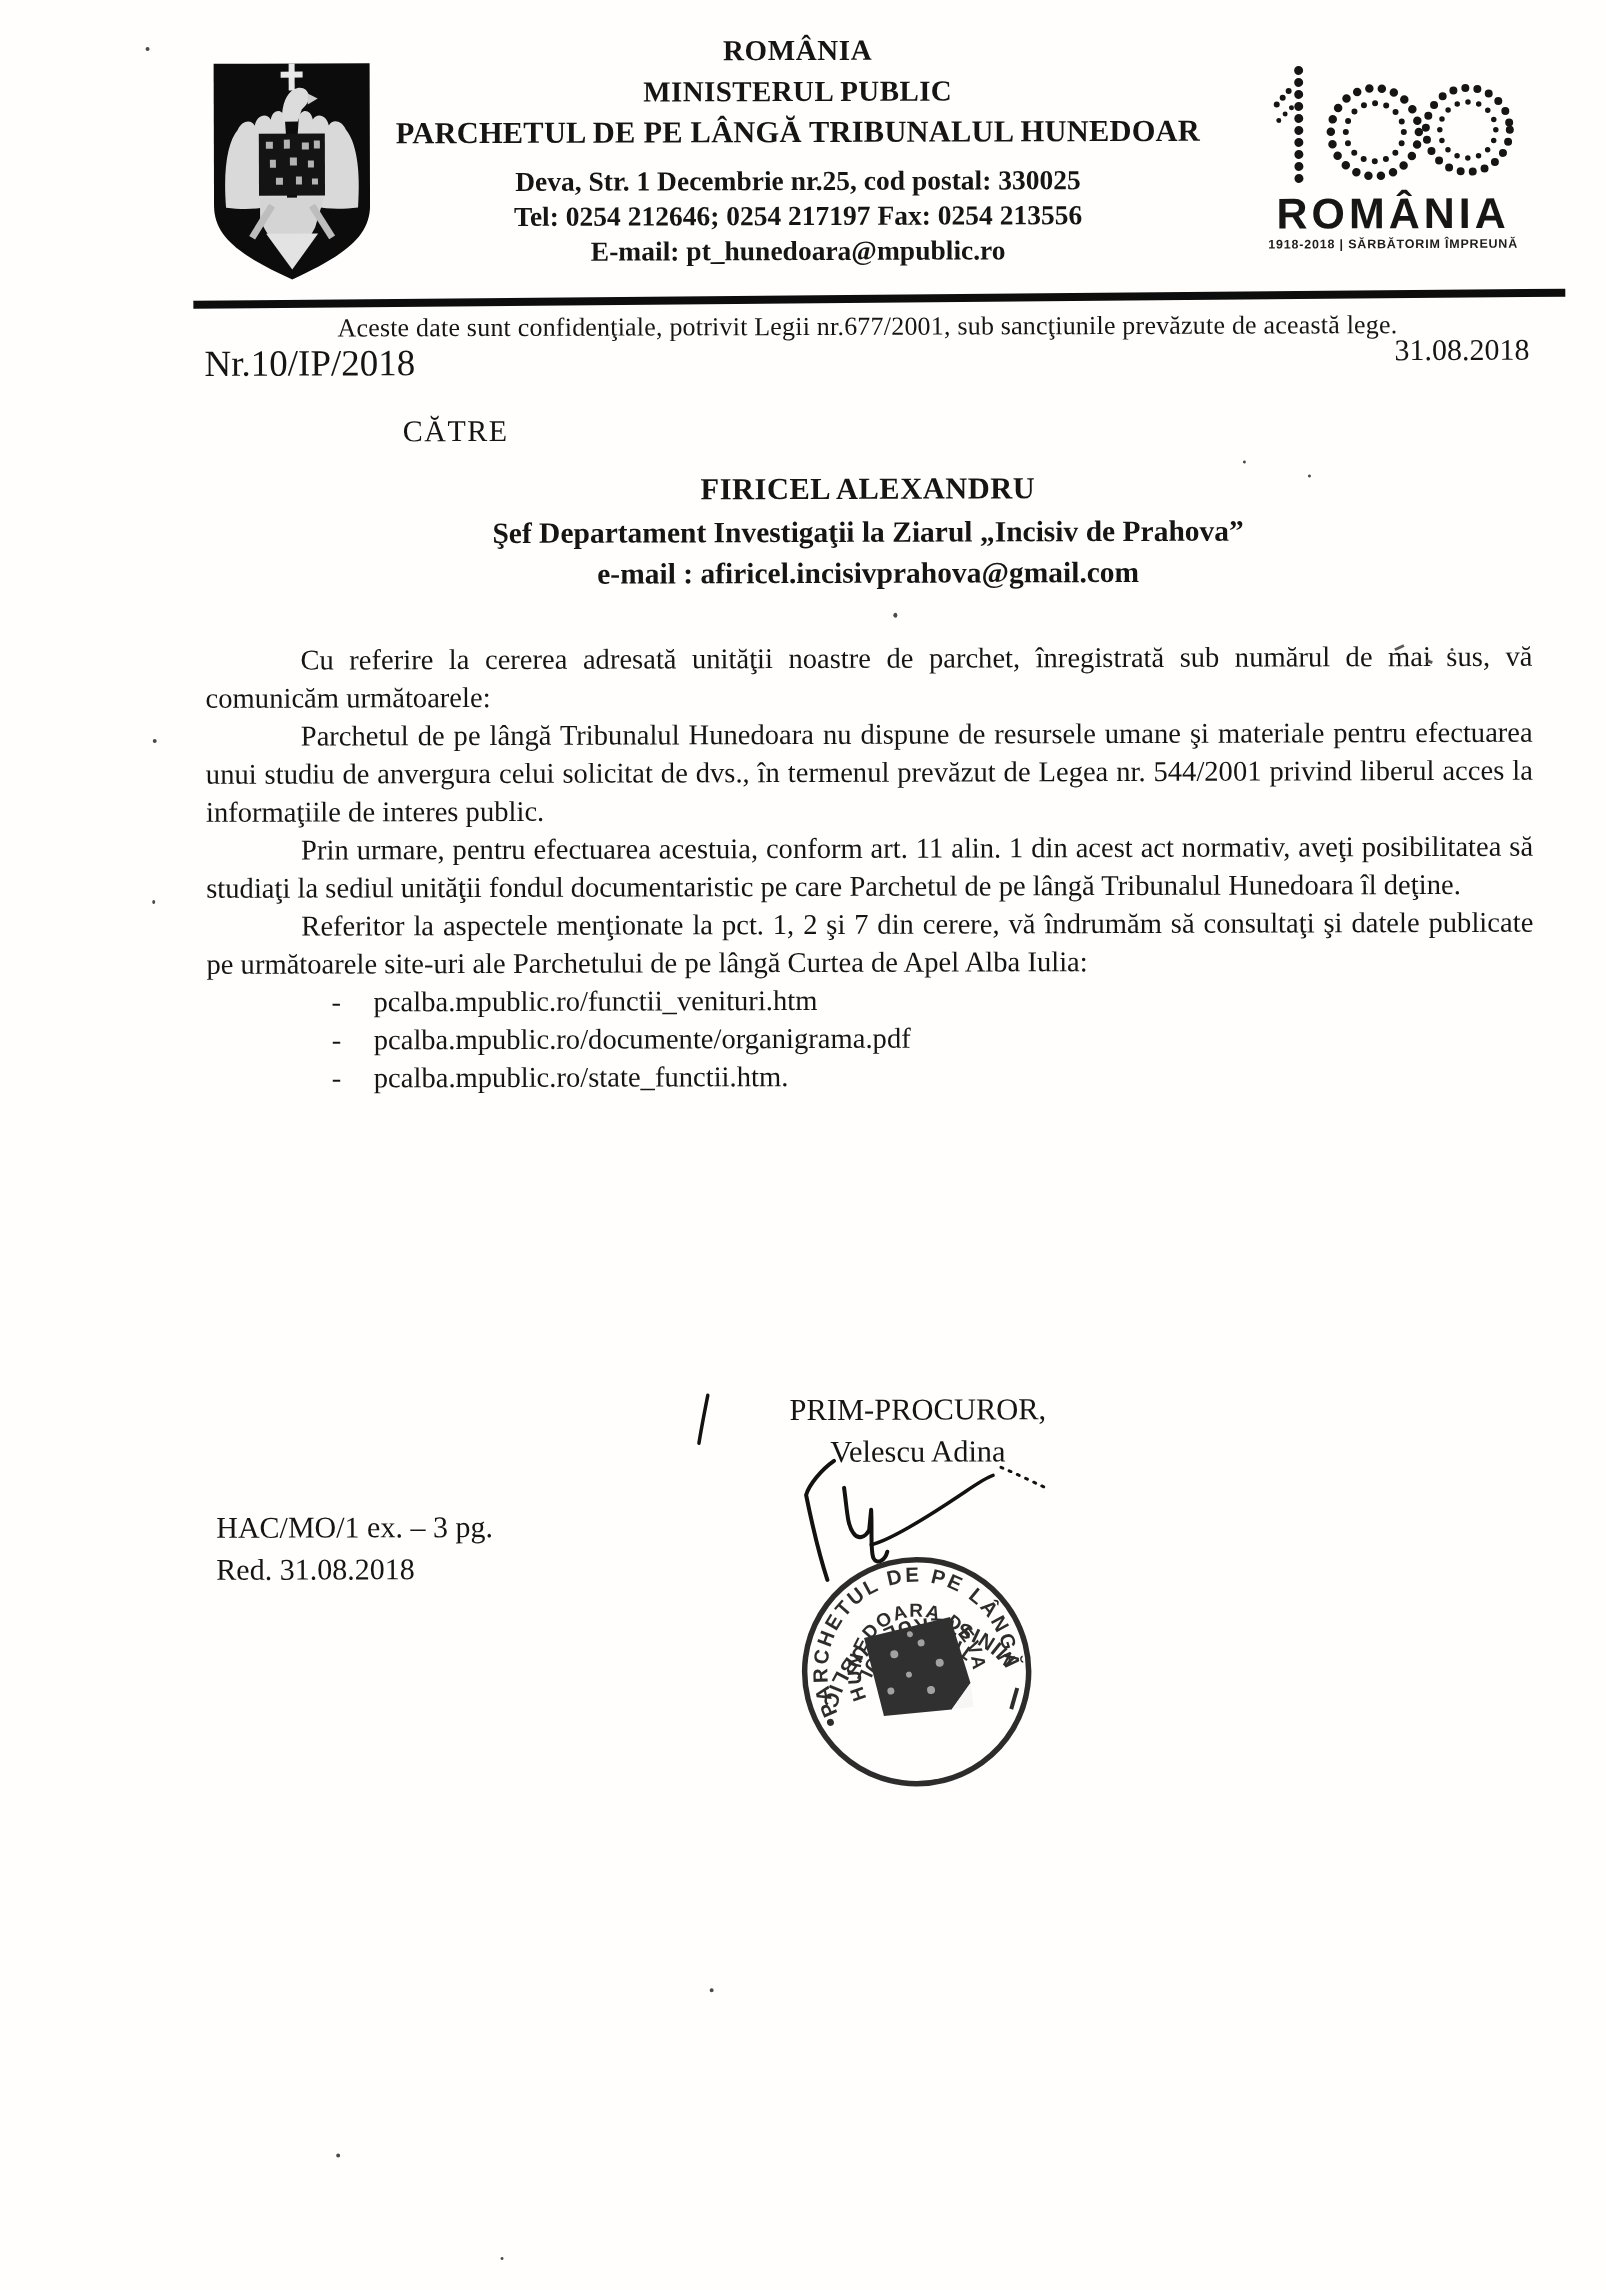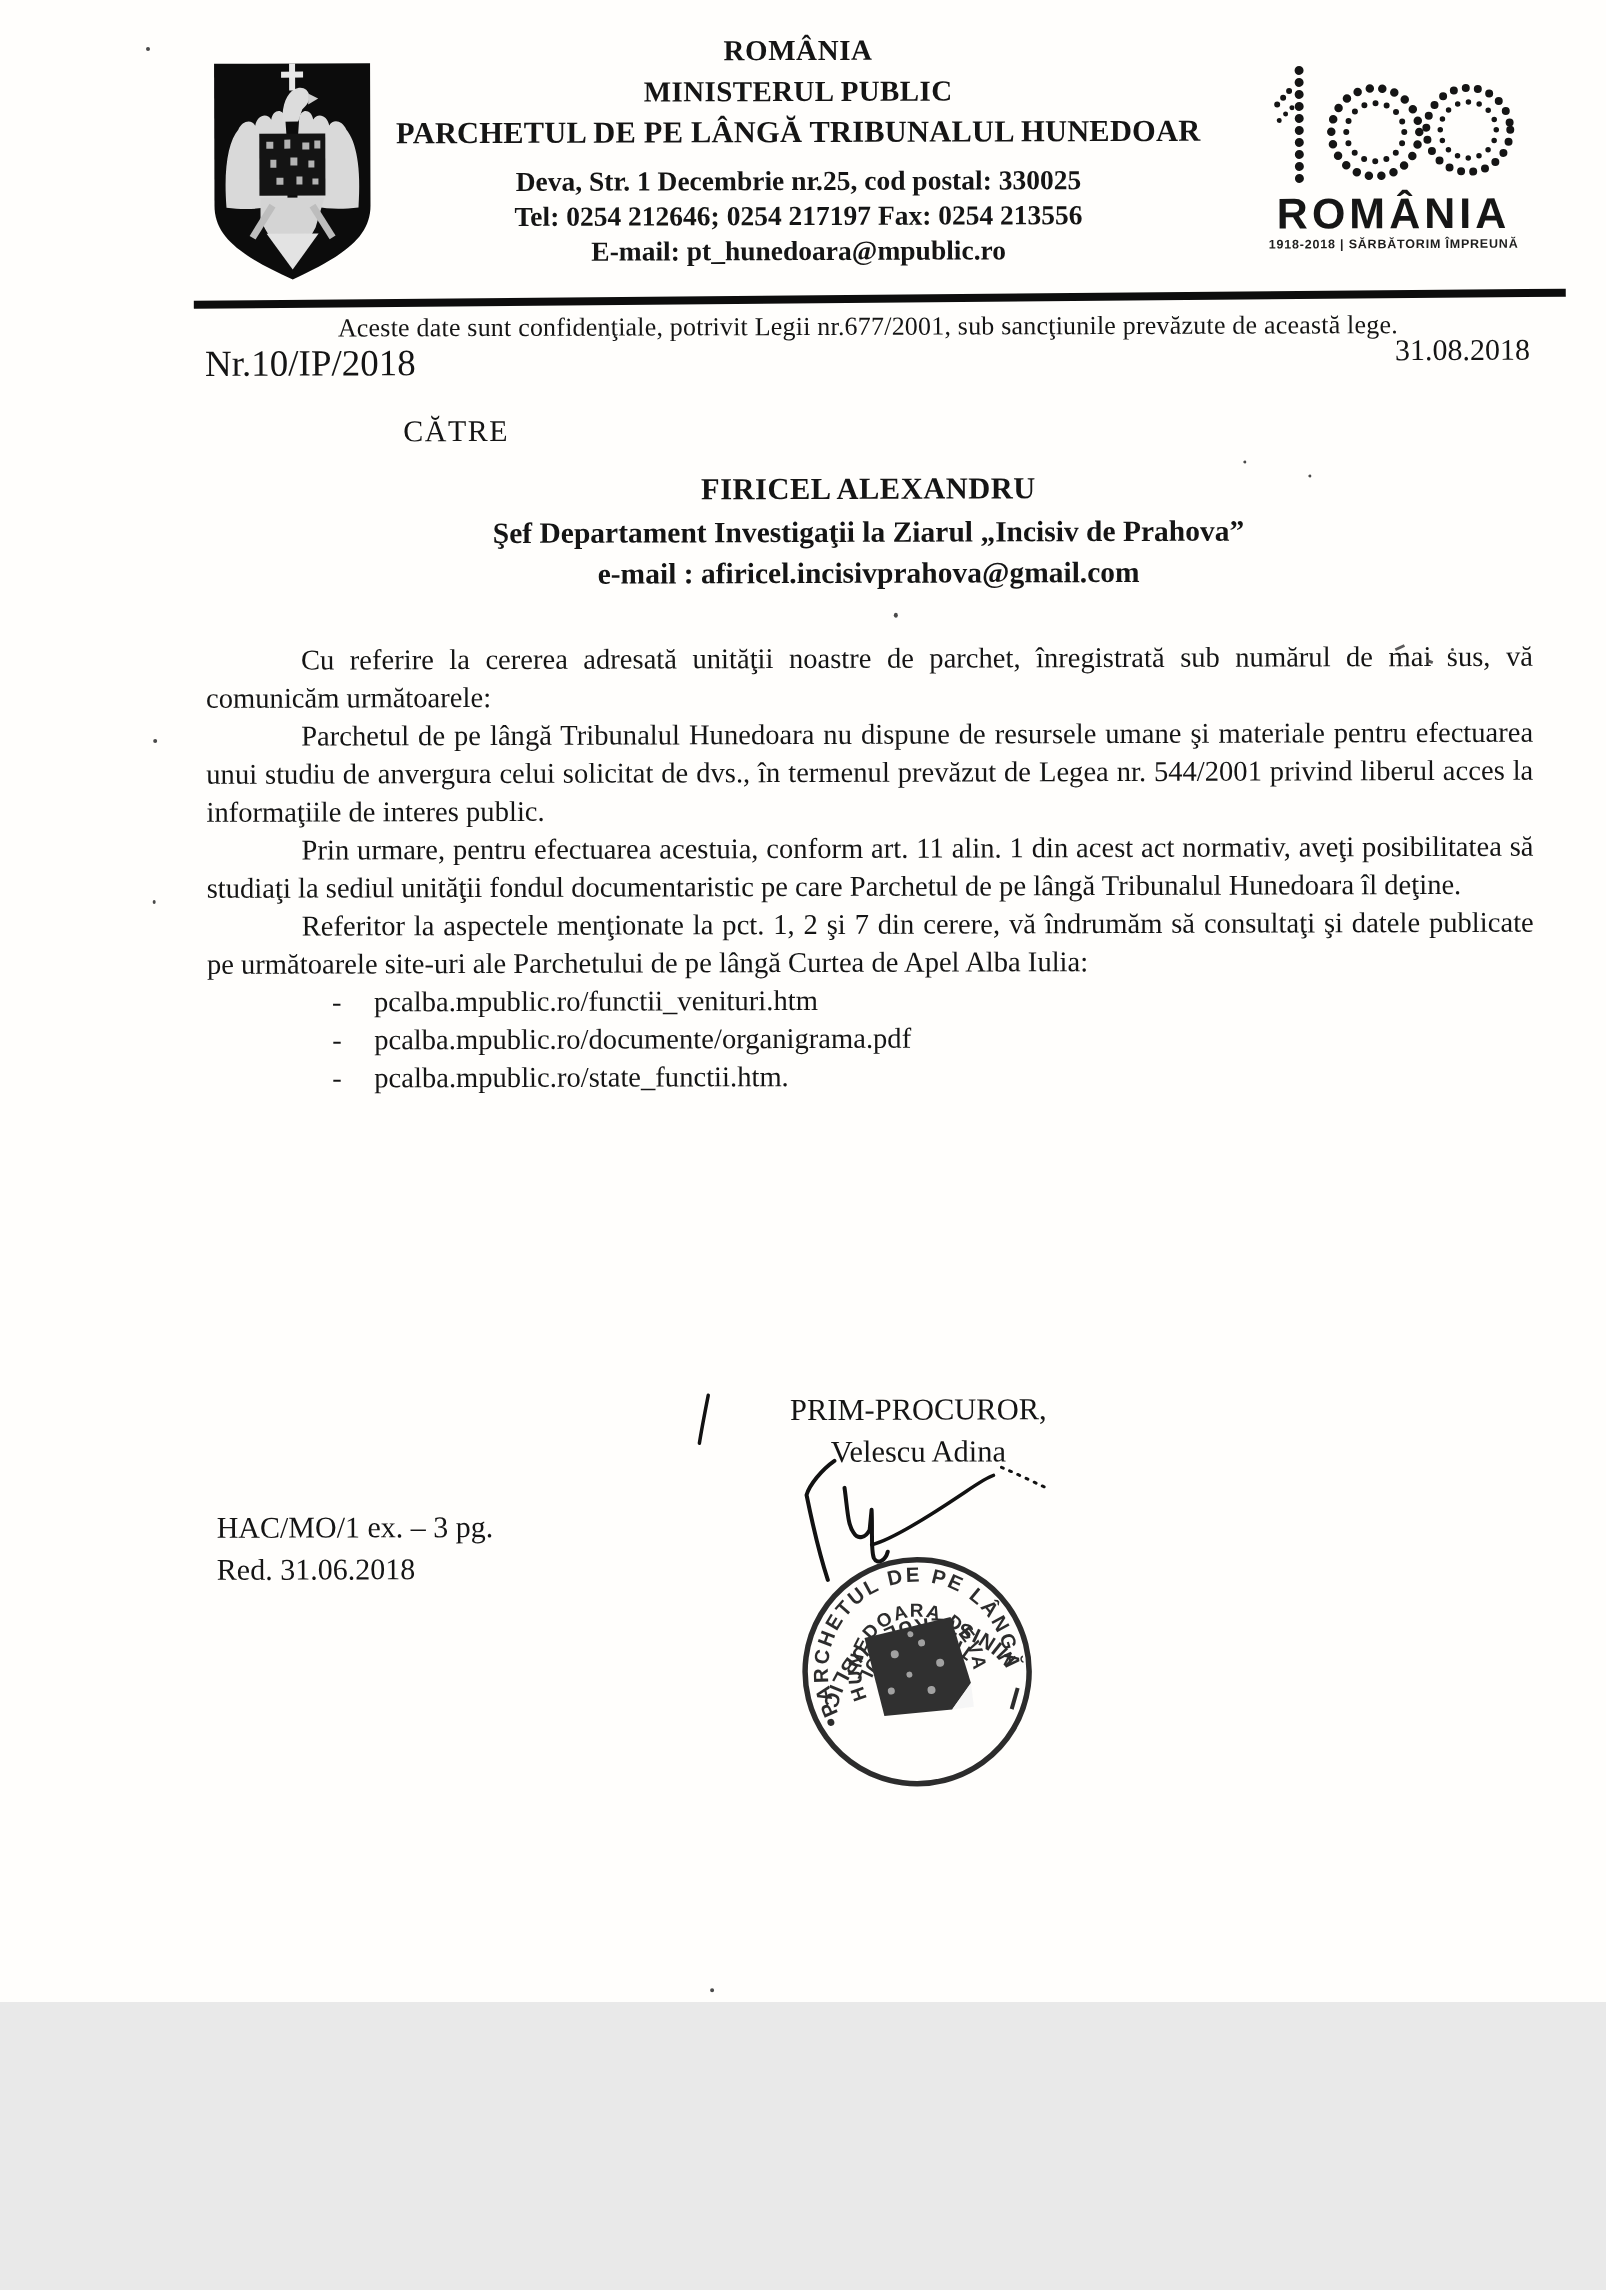--- a/index.html
+++ b/index.html
@@ -4,7 +4,7 @@
 <style>
   html,body{margin:0;padding:0;background:#e9e9e9;}
   .page{
-    position:relative;width:1606px;height:2002px;margin:0 auto;
+    position:relative;width:1606px;height:2290px;margin:0 auto;
     background:#fffefc;overflow:hidden;
     font-family:"Liberation Serif",serif;color:#151515;
   }

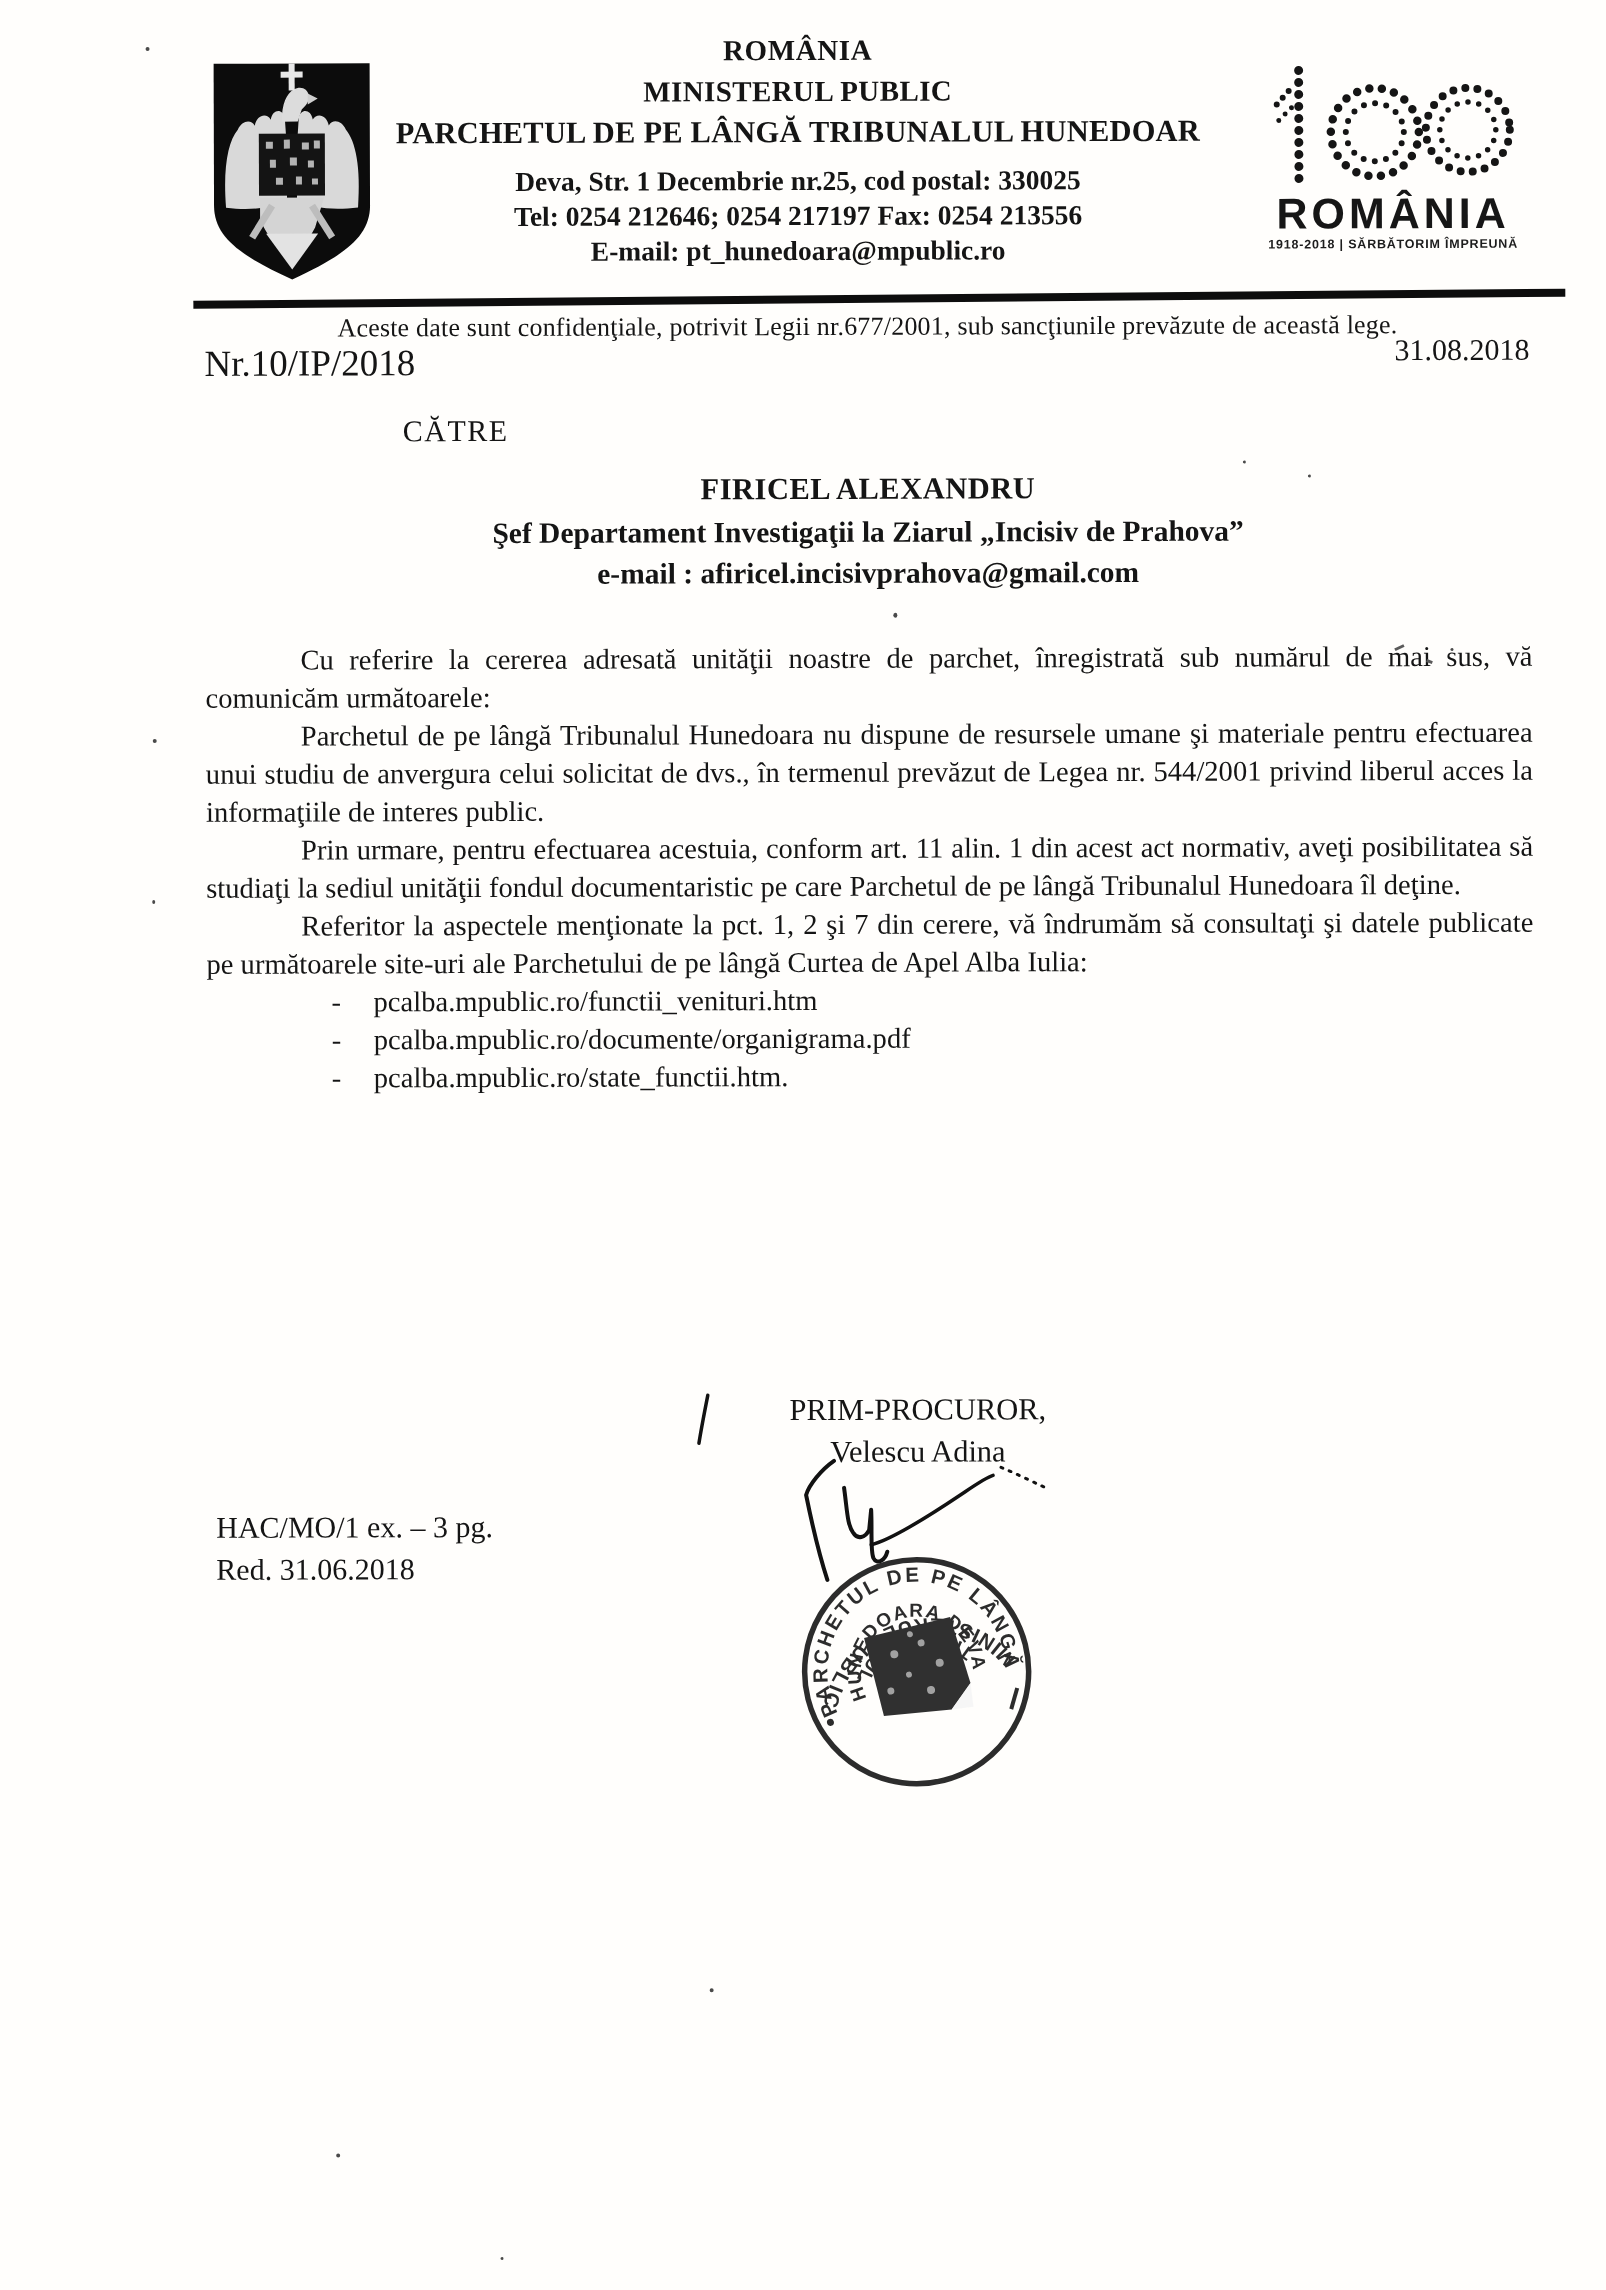--- a/index.html
+++ b/index.html
@@ -146,7 +146,7 @@
 
   <div class="abs footer-block">
     <div>HAC/MO/1 ex. – 3 pg.</div>
-    <div>Red. 31.06.2018</div>
+    <div>Red. 31.08.2018</div>
   </div>
 
   <svg class="abs" style="left:680px;top:1370px" width="420" height="230" viewBox="0 0 420 230">

